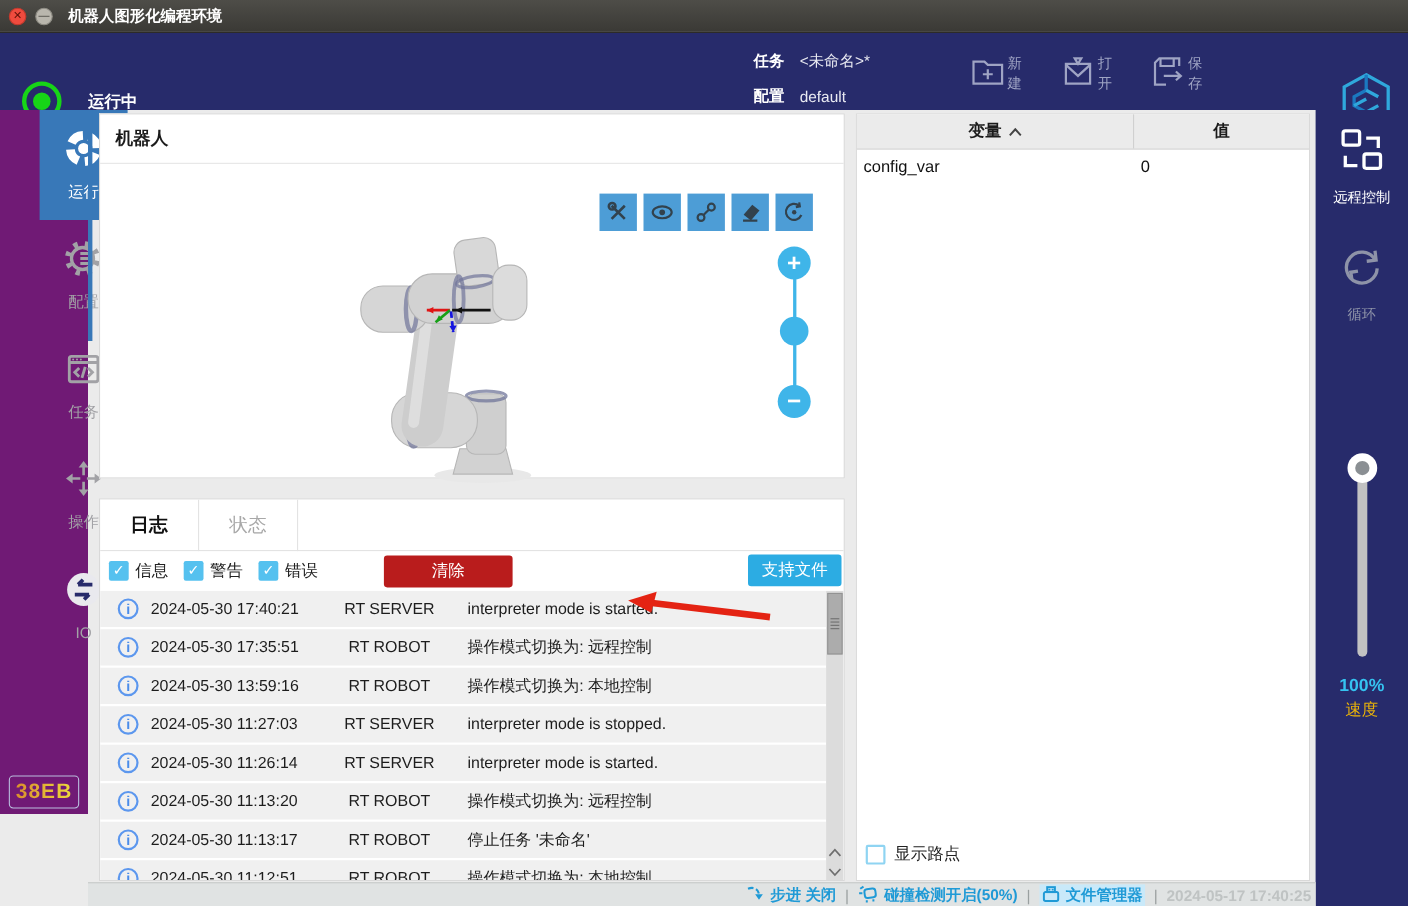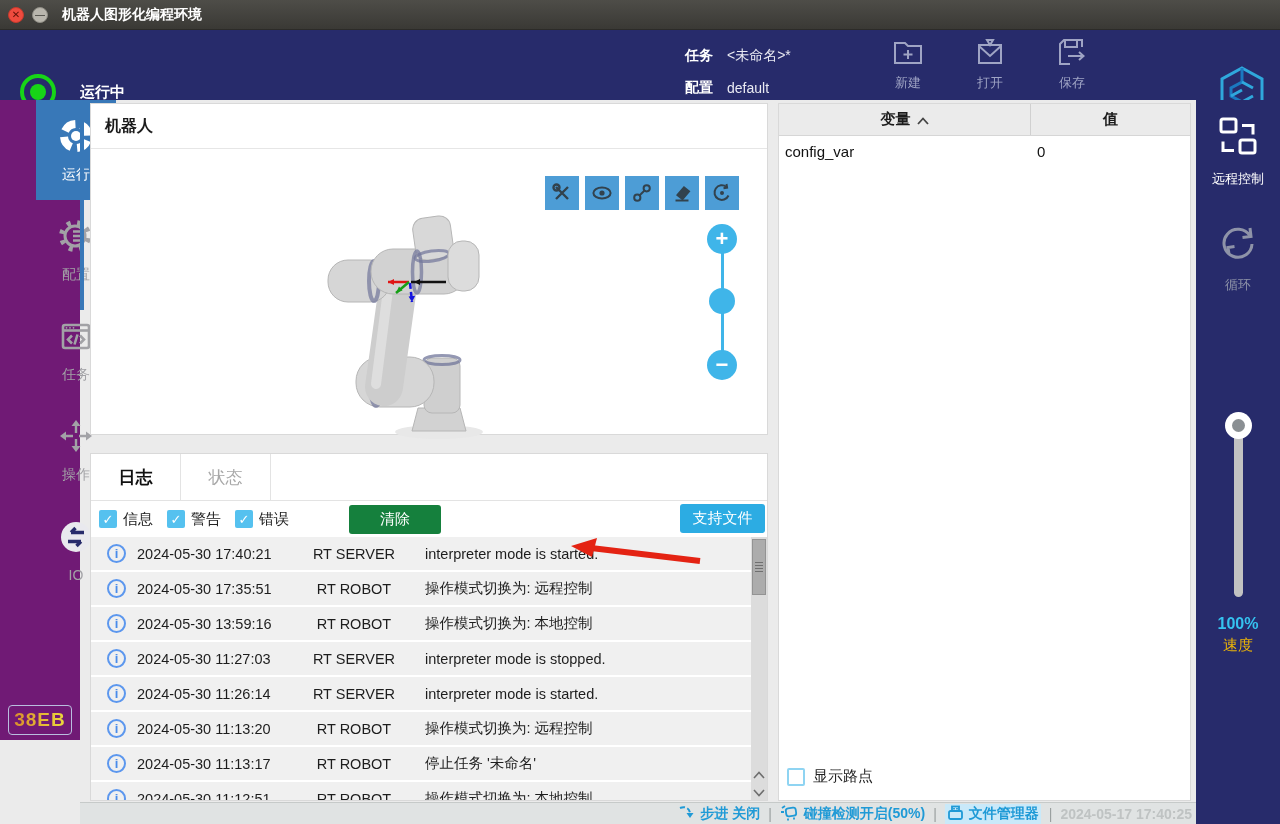--- a/index.html
+++ b/index.html
@@ -27,7 +27,7 @@
   .taskinfo .lbl { font-weight:bold; margin-right:14px; }
   .taskinfo .val { color:#e9eaf2; }
   .hdr-actions { position:absolute; left:880px; top:4px; display:flex; gap:26px; }
-  .hdr-btn { width:56px; height:62px; display:flex; flex-direction:column; align-items:center; justify-content:flex-start; cursor:pointer; }
+  .hdr-btn { width:56px; height:62px; display:flex; flex-direction:row; align-items:center; justify-content:flex-start; cursor:pointer; }
   .hdr-btn svg { display:block; }
   .hdr-btn .cap { color:#9fa4c4; font-size:13px; margin-top:4px; }
   .logo { position:absolute; right:14px; top:36px; }

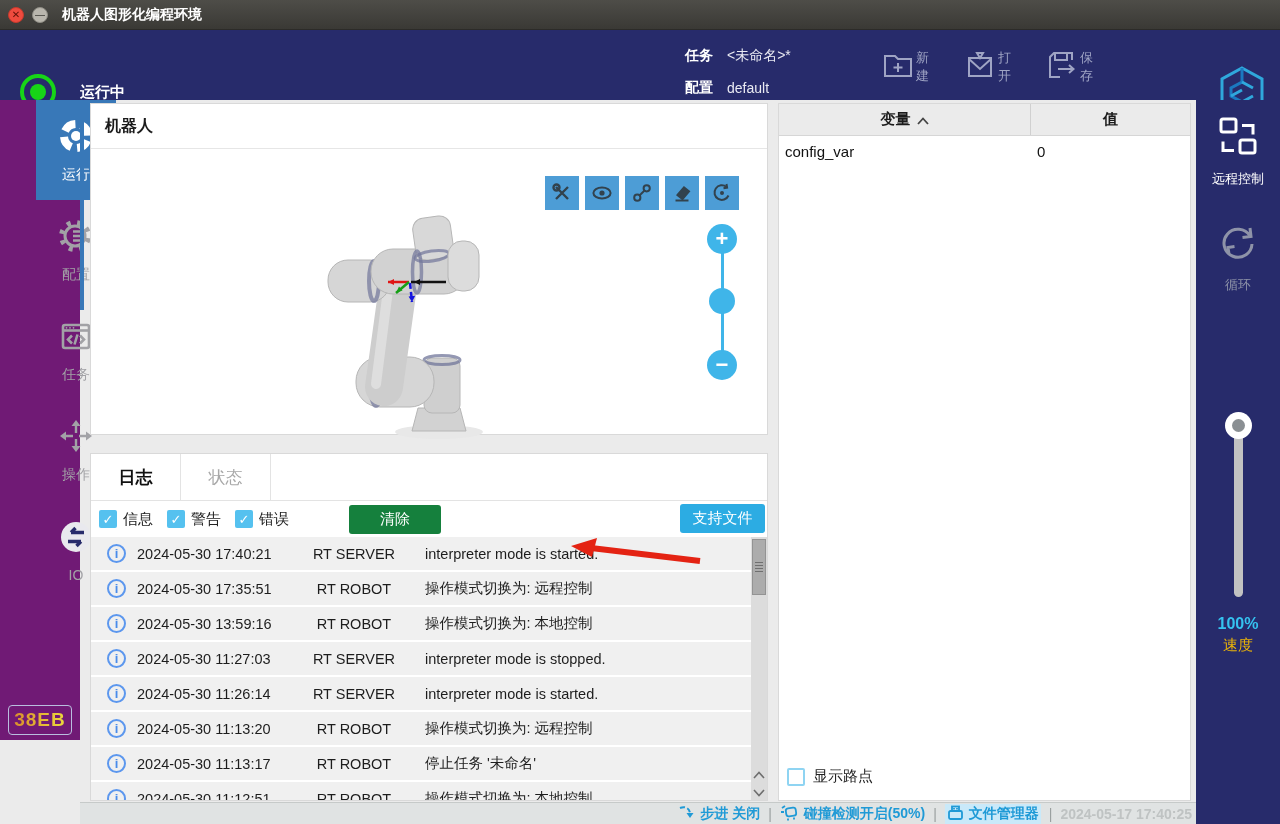--- a/index.html
+++ b/index.html
@@ -69,7 +69,7 @@
     display:flex; align-items:center; justify-content:center; cursor:pointer; }
   .cb.unchecked { background:#fff; border:2px solid #8fd4f2; }
   .cb-lab { font-size:15px; color:#222; margin:0 14px 0 6px; }
-  .btn-clear { width:92px; height:29px; background:#15803d; border:none; border-radius:3px; color:#fff; font-size:15px;
+  .btn-clear { width:117px; height:29px; background:#b91c1c; border:none; border-radius:3px; color:#fff; font-size:15px;
     margin-left:46px; cursor:pointer; font-family:Liberation Mono, monospace; }
   .btn-support { position:absolute; right:2px; top:3px; width:85px; height:29px; background:#2cace3; border:none; border-radius:3px;
     color:#fff; font-size:15px; cursor:pointer; font-family:inherit; }

